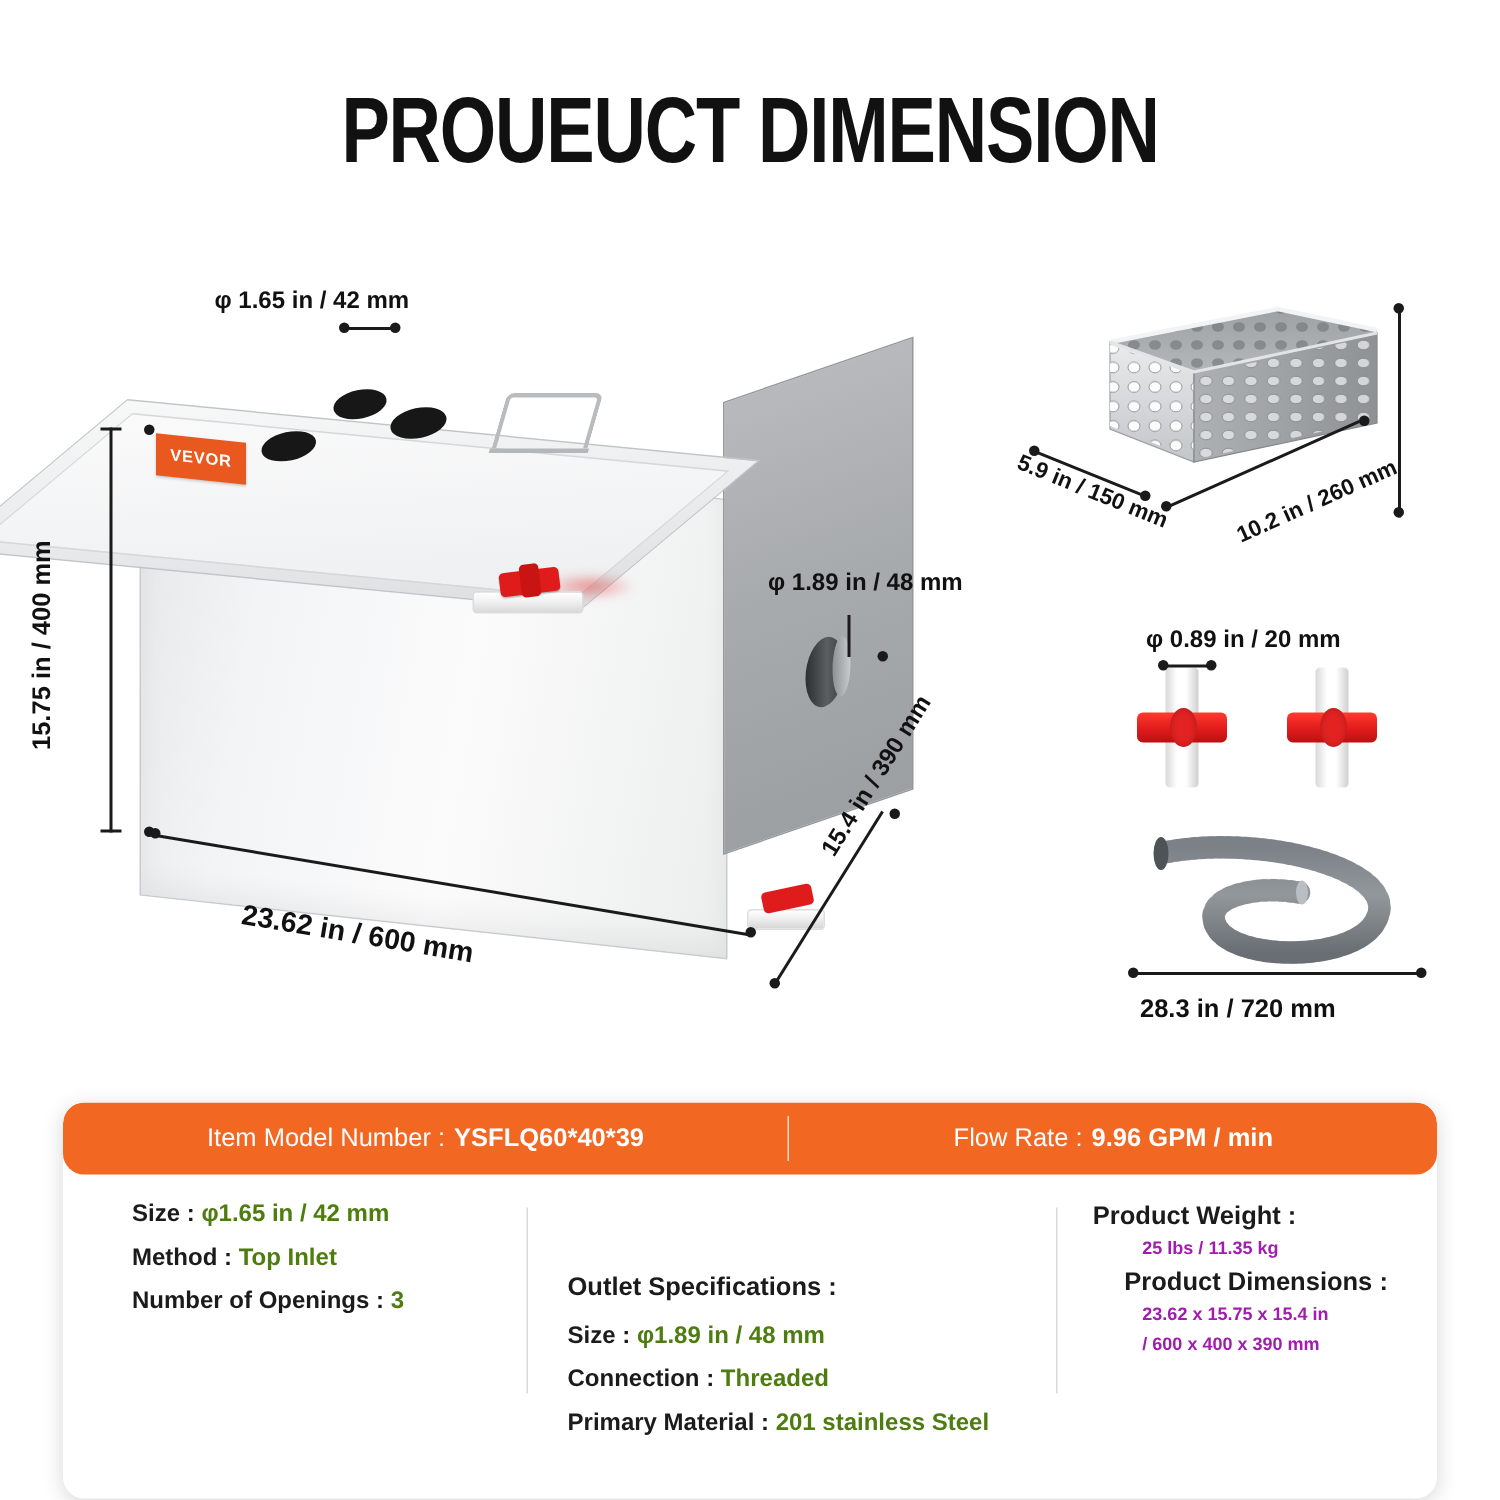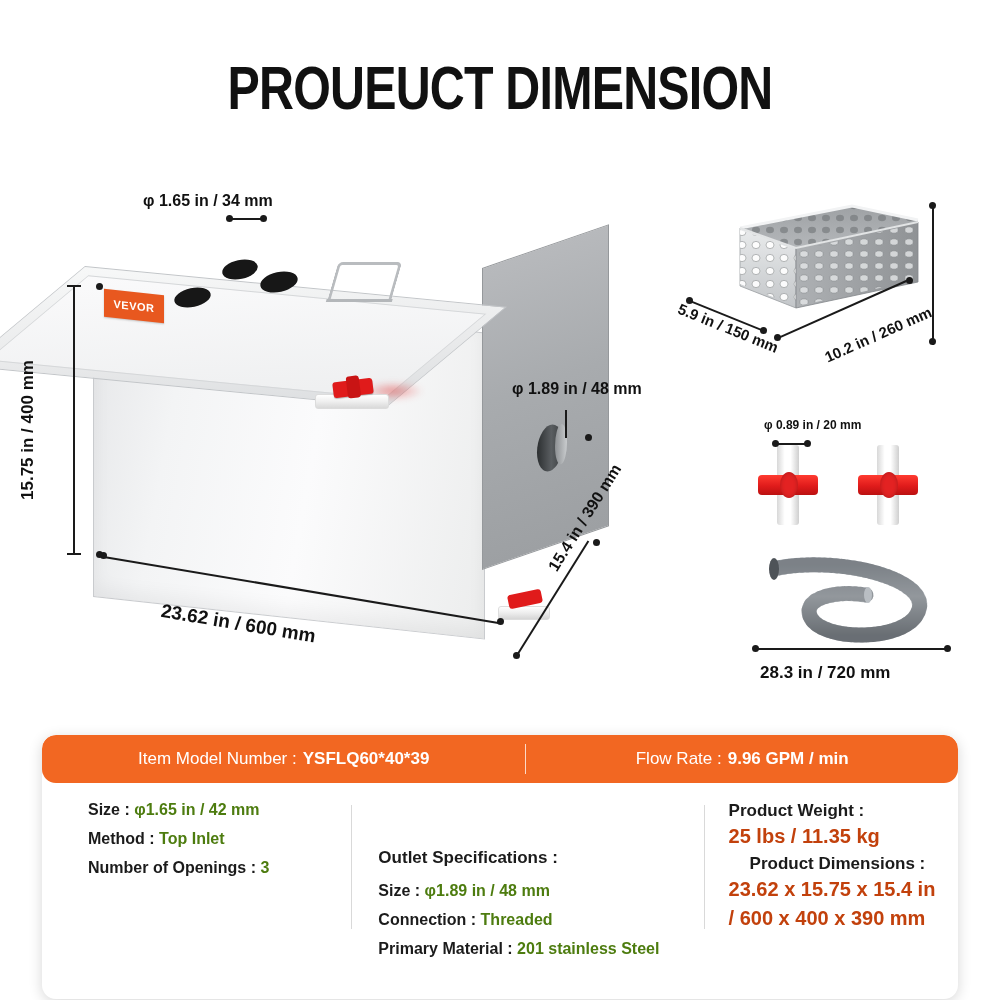--- a/index.html
+++ b/index.html
@@ -564,7 +564,7 @@
   <div class="dot" style="left:752px; top:645px;"></div>
   <div class="dot" style="left:944px; top:645px;"></div>
 
-  <div class="dim dim-top-inlet">φ 1.65 in / 34 mm</div>
+  <div class="dim dim-top-inlet">φ 1.65 in / 42 mm</div>
   <div class="dim dim-height">15.75 in / 400 mm</div>
   <div class="dim dim-width">23.62 in / 600 mm</div>
   <div class="dim dim-depth">15.4 in / 390 mm</div>

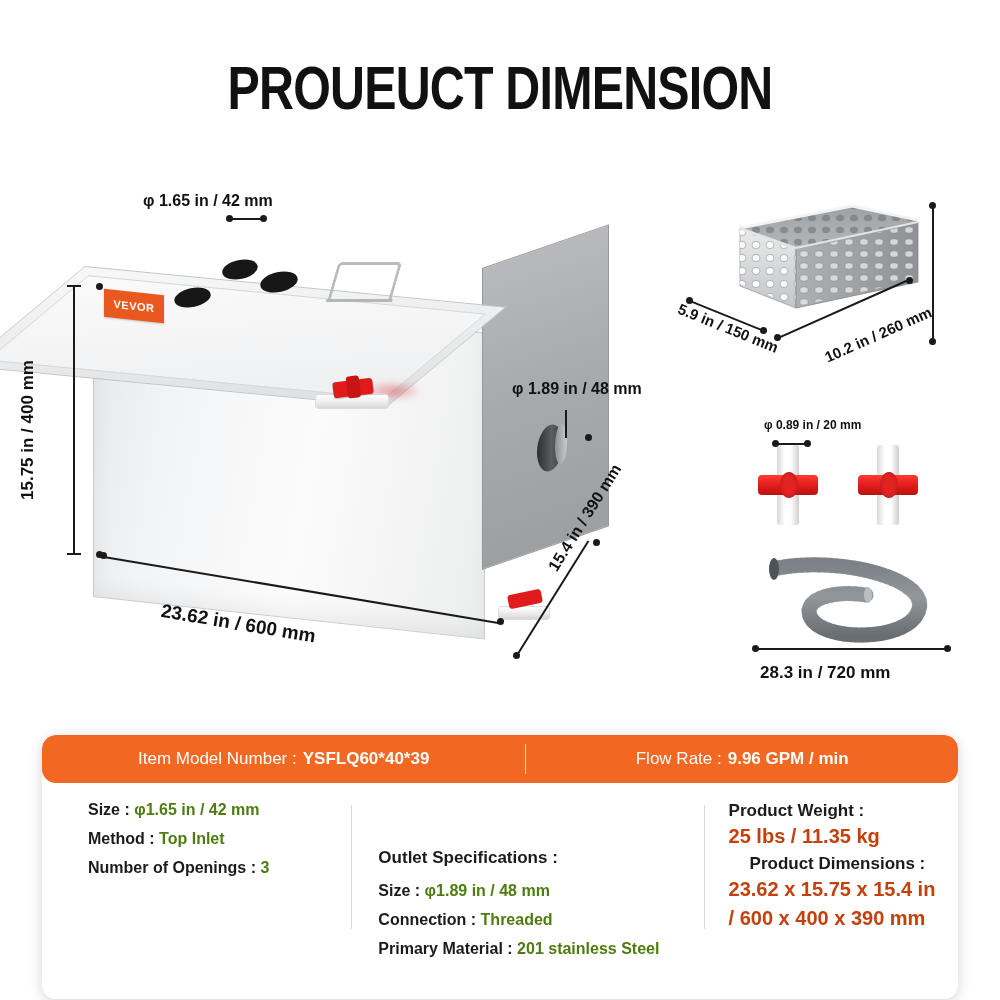--- a/index.html
+++ b/index.html
@@ -329,7 +329,7 @@
     transform: rotate(-24deg);
     transform-origin: left top;
   }
-  .dim-valve { left: 764px; top: 418px; font-size: 12px; }
+  .dim-valve { left: 764px; top: 418px; font-size: 16px; }
   .dim-hose { left: 760px; top: 663px; font-size: 17px; }
 
   

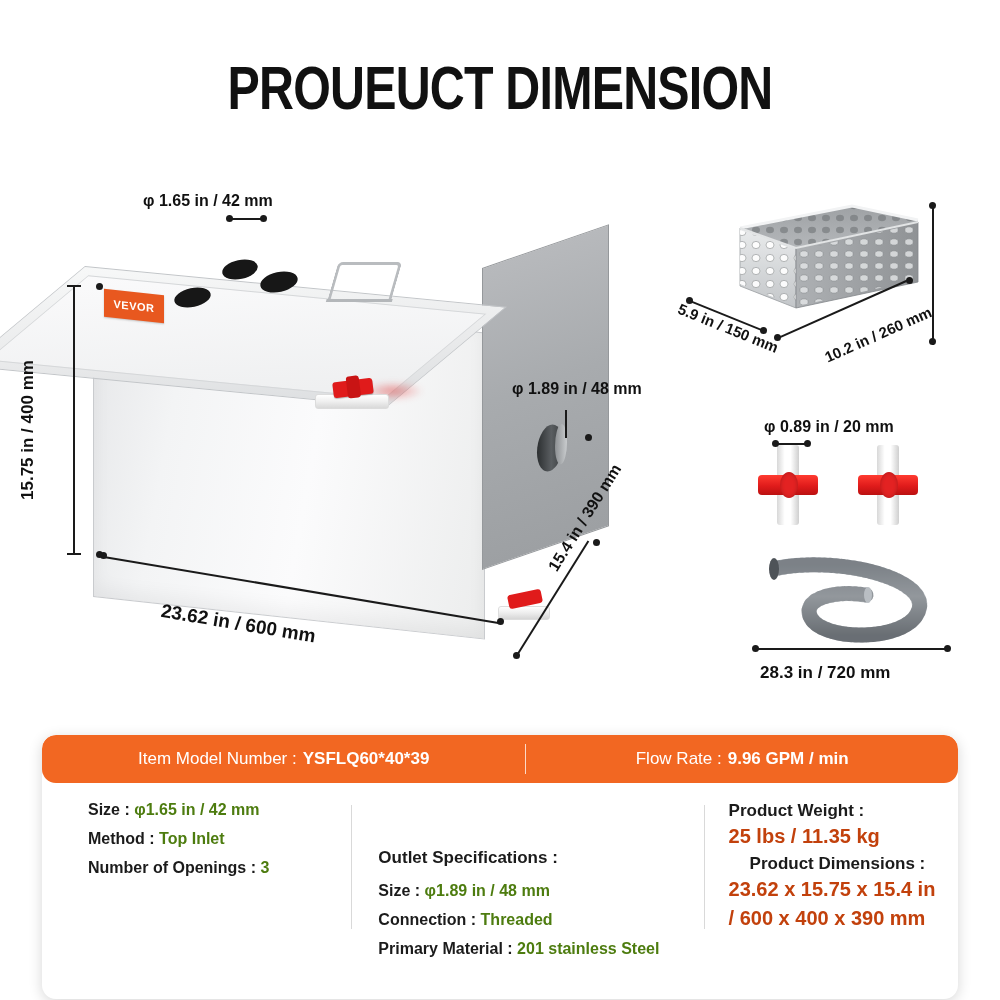--- a/index.html
+++ b/index.html
@@ -413,11 +413,12 @@
   }
   .spec-row .val { color: #4d7c0f; }
   .spec-val-line {
-    font-size: 20px;
+    font-size: 12px;
     font-weight: bold;
-    color: #c2410c;
+    color: #a21caf;
     margin-bottom: 6px;
     white-space: nowrap;
+    margin-left: 33px;
   }
 </style>
 </head>

